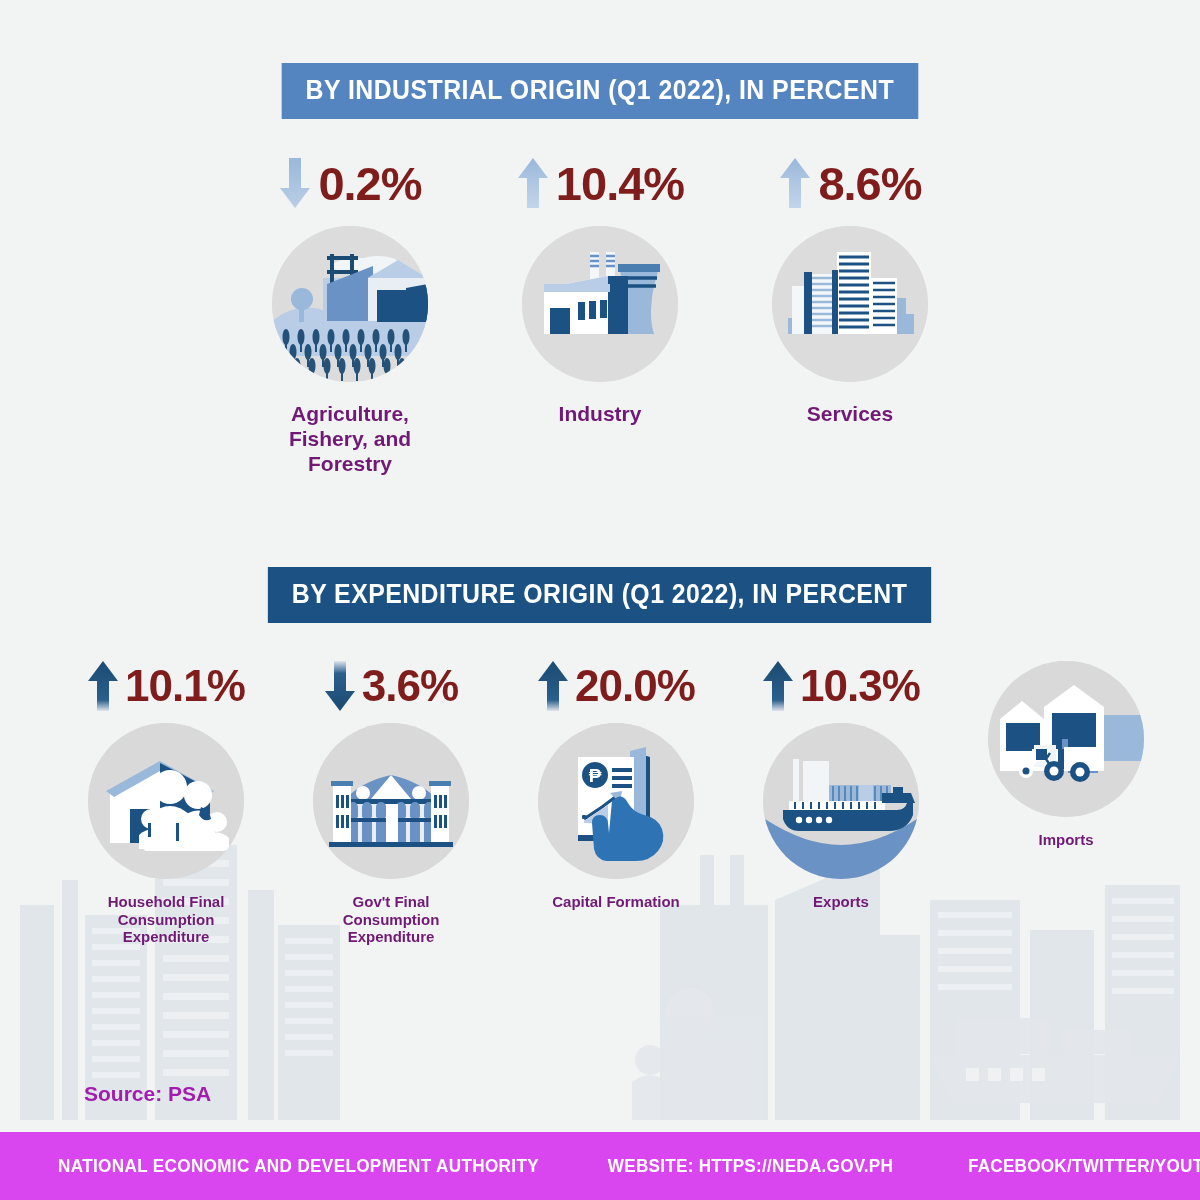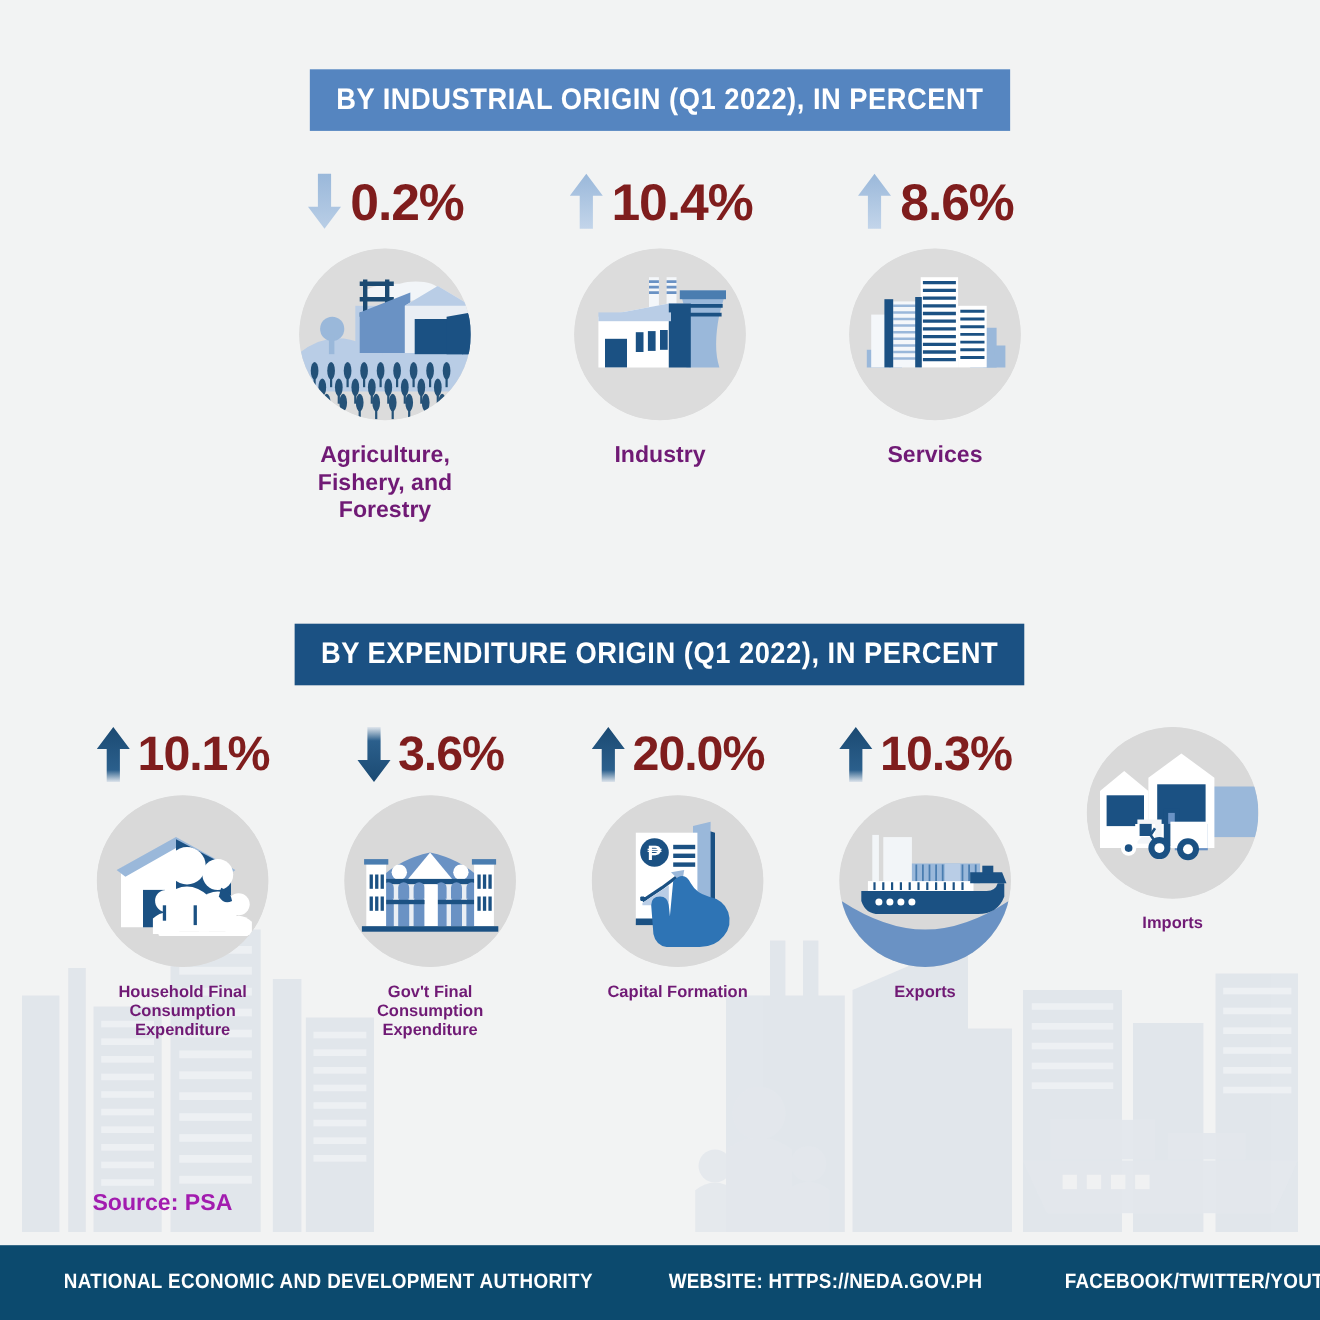--- a/index.html
+++ b/index.html
@@ -76,7 +76,7 @@
   
   .footer {
     position:absolute; left:0; bottom:0; width:1200px; height:68px;
-    background:#0c4a6e;
+    background:#d946ef;
     display:flex; align-items:center;
     color:#fff;
   }

